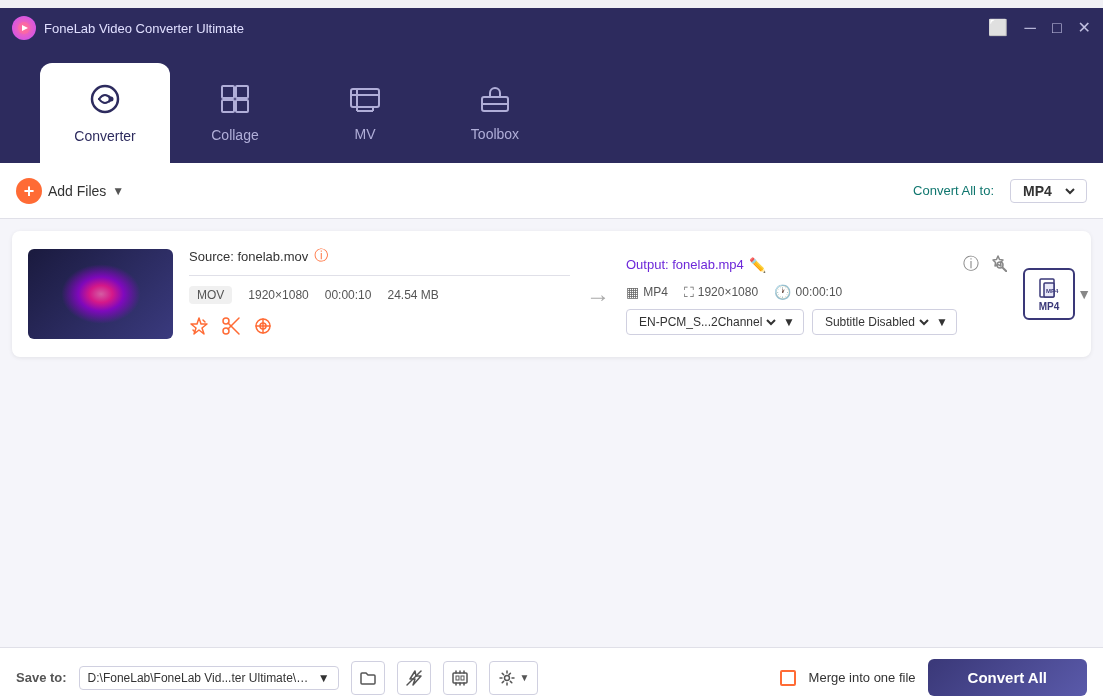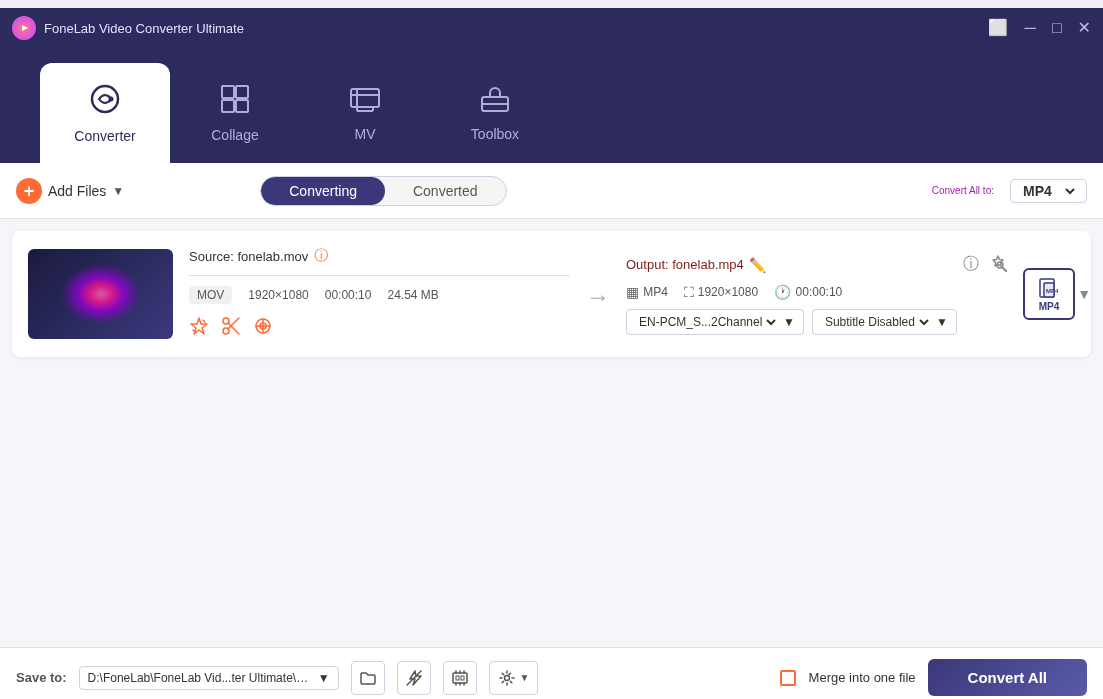--- a/index.html
+++ b/index.html
@@ -548,10 +548,6 @@
       <span class="add-files-arrow">▼</span>
     </button>
 
-    <div class="tab-group">
-      <button class="sub-tab active">Converting</button>
-      <button class="sub-tab">Converted</button>
-    </div>
 
     <span class="convert-all-label">Convert All to:</span>
     <div class="format-select-wrap">

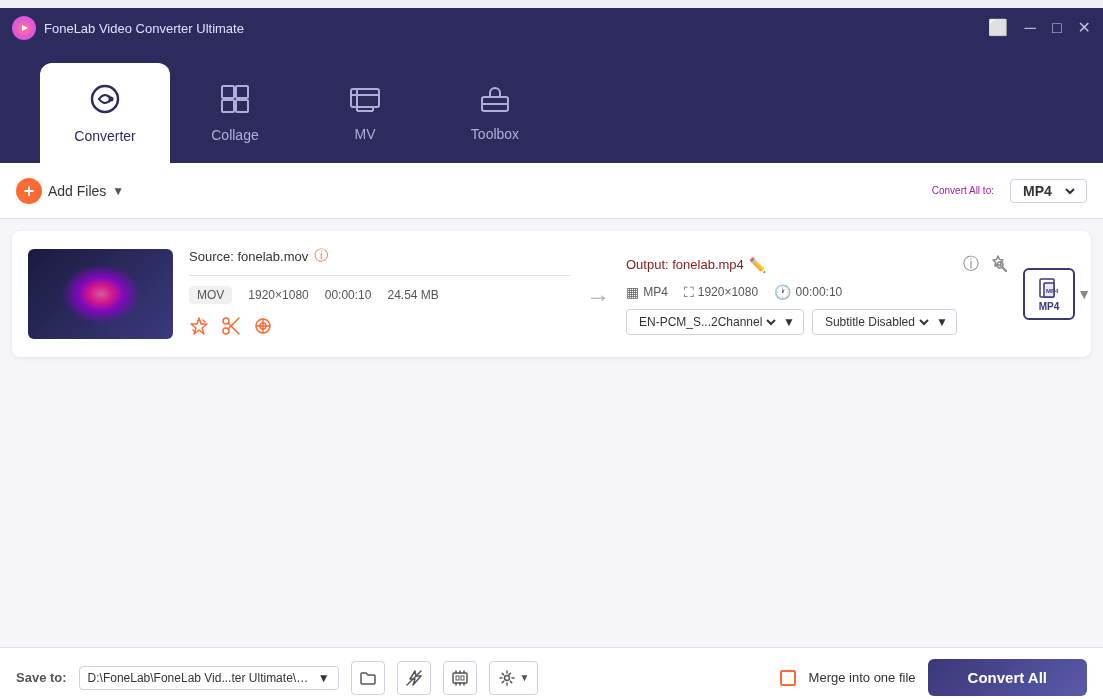--- a/index.html
+++ b/index.html
@@ -162,8 +162,8 @@
 
     .convert-all-label {
       margin-left: auto;
-      font-size: 10px;
-      color: #a21caf;
+      font-size: 13px;
+      color: #0f766e;
       white-space: nowrap;
     }
     .format-select-wrap {

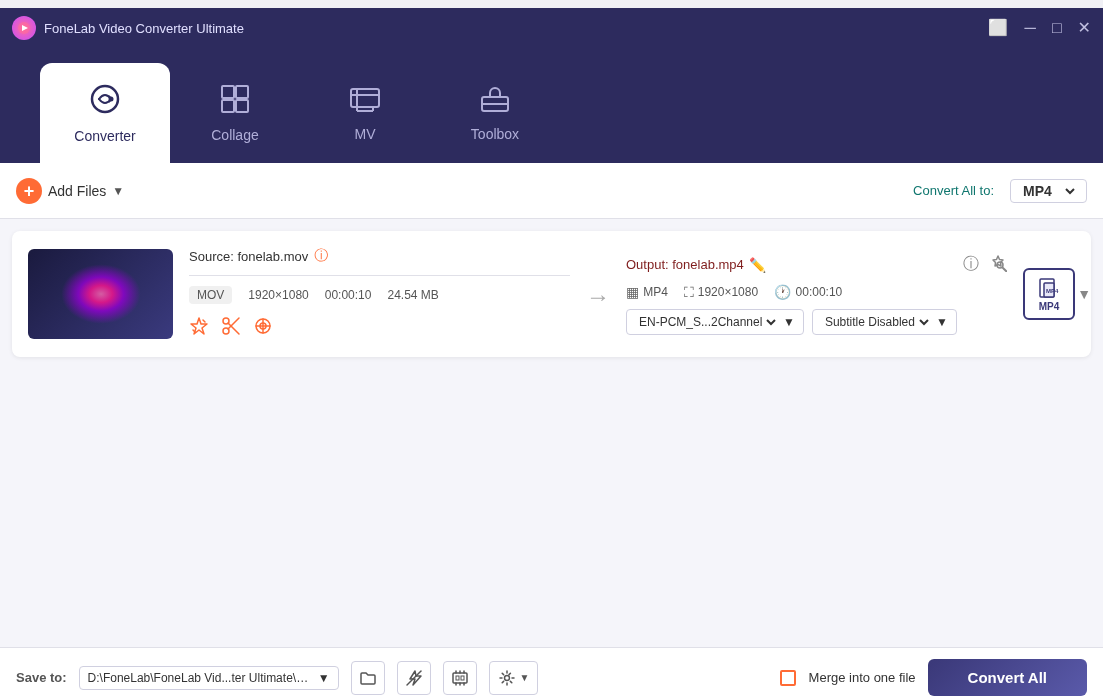--- a/index.html
+++ b/index.html
@@ -293,7 +293,7 @@
     }
     .output-label {
       font-size: 13px;
-      color: #7f1d1d;
+      color: #6d28d9;
     }
     .edit-icon {
       color: #ff6b35;

